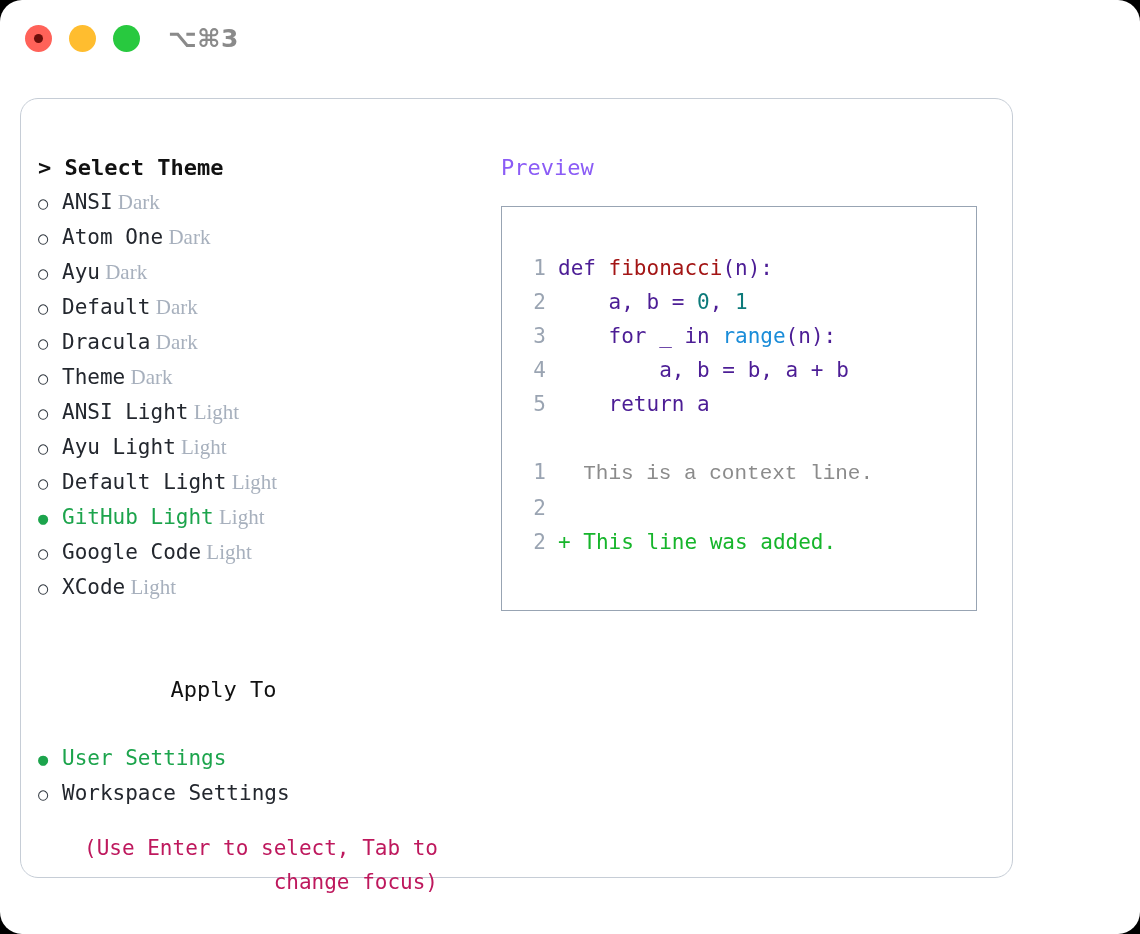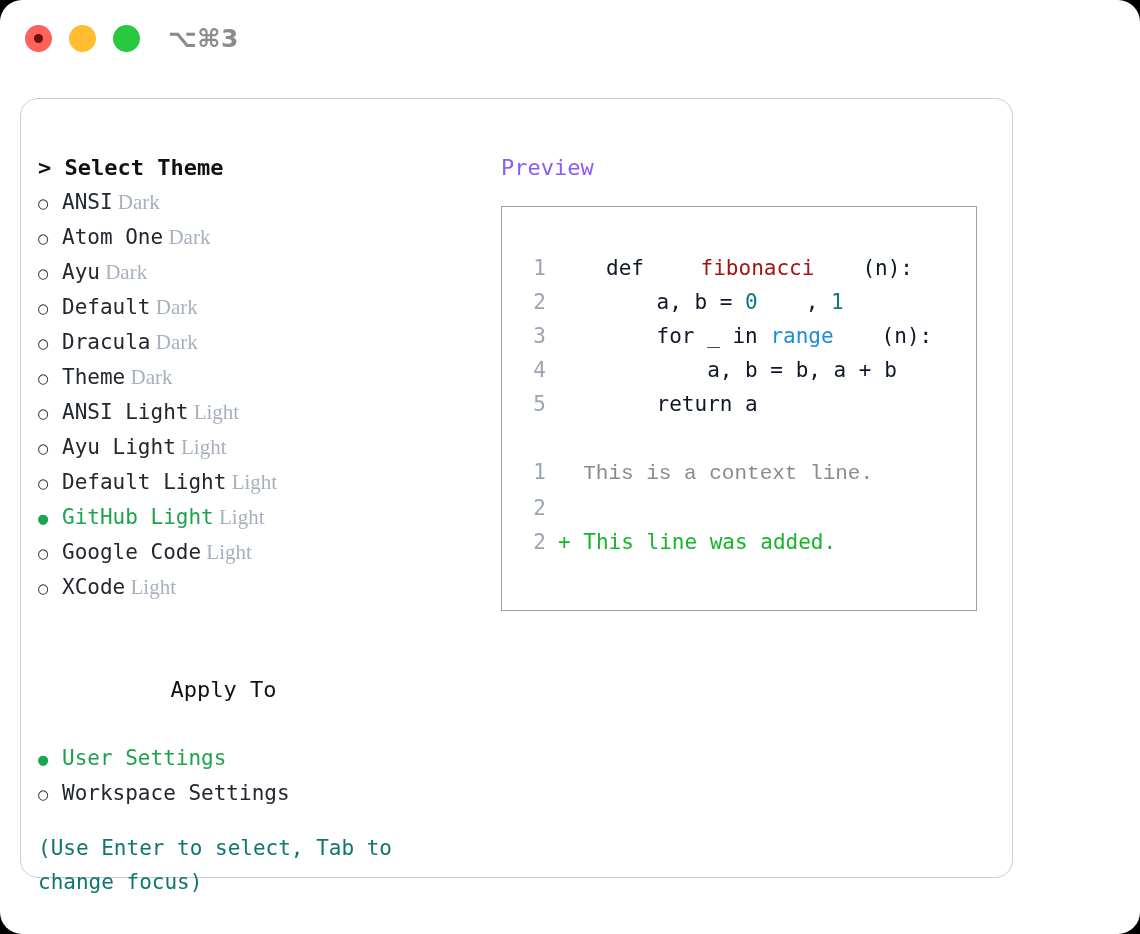--- a/index.html
+++ b/index.html
@@ -162,7 +162,7 @@
   }
   .blank-line { height: 34px; }
 
-  .tok-plain { color: #0f172a; margin-left: 48px; }
+  .tok-plain { color: #4c1d95; }
   .tok-fn    { color: #a31515; margin-left: 44px; }
   .tok-num   { color: #0d7a7a; }
   .tok-call  { color: #1a8cd8; }

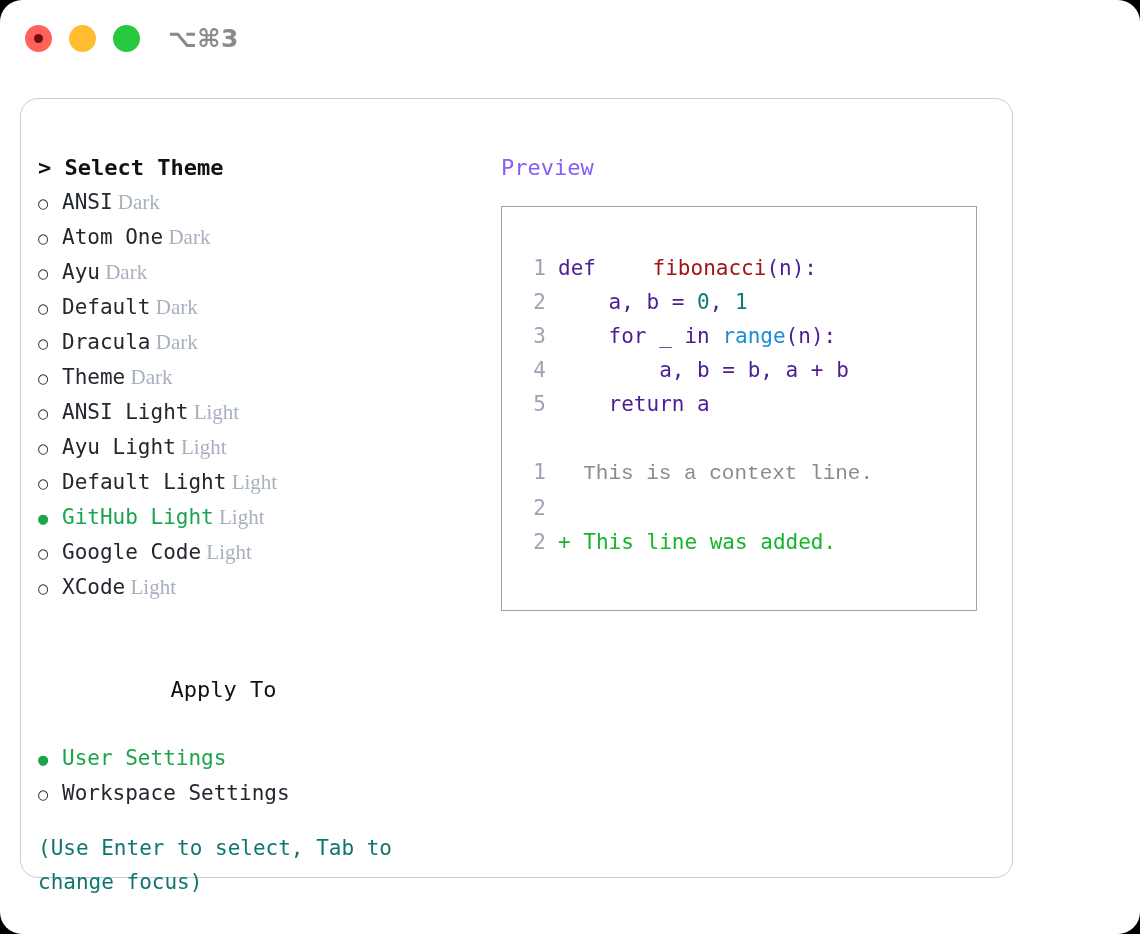--- a/index.html
+++ b/index.html
@@ -163,7 +163,7 @@
   .blank-line { height: 34px; }
 
   .tok-plain { color: #4c1d95; }
-  .tok-fn    { color: #a31515; margin-left: 44px; }
+  .tok-fn    { color: #a31515; }
   .tok-num   { color: #0d7a7a; }
   .tok-call  { color: #1a8cd8; }
 

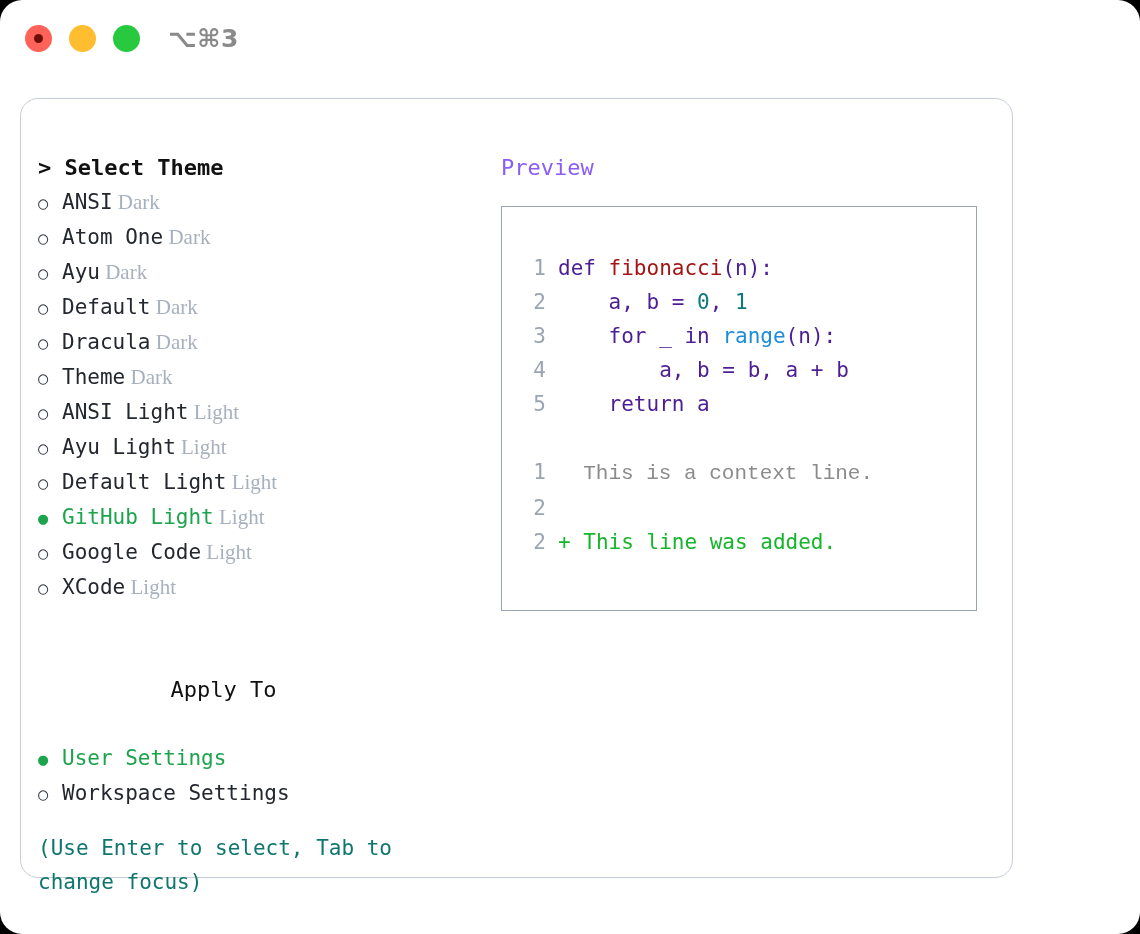--- a/index.html
+++ b/index.html
@@ -121,8 +121,9 @@
     margin-top: 20px;
     font-size: 21px;
     line-height: 34px;
-    color: #0f766e;
+    color: #be185d;
     width: 400px;
+    text-align: right;
   }
 
   

